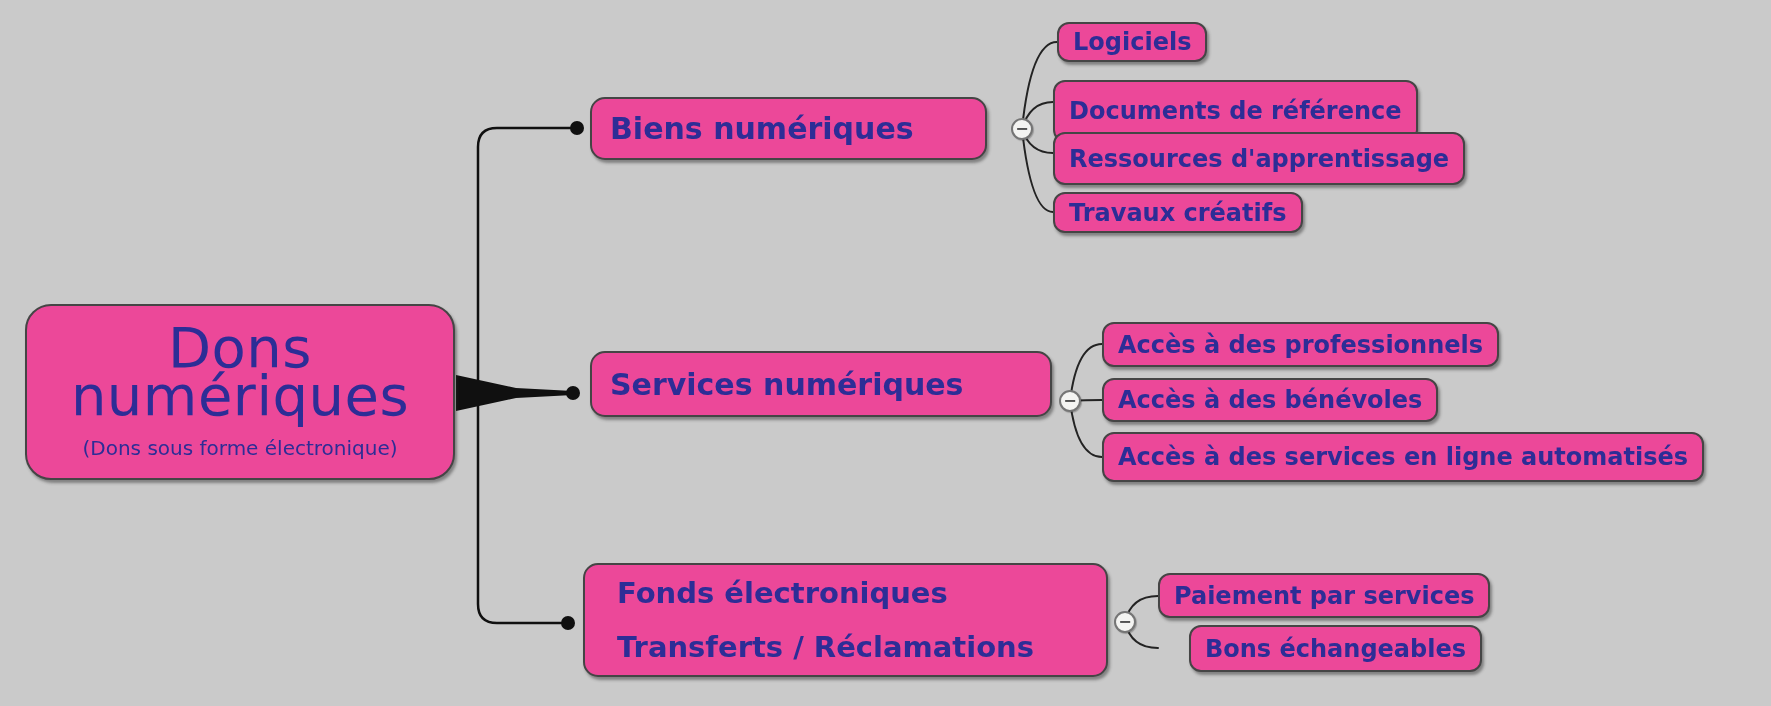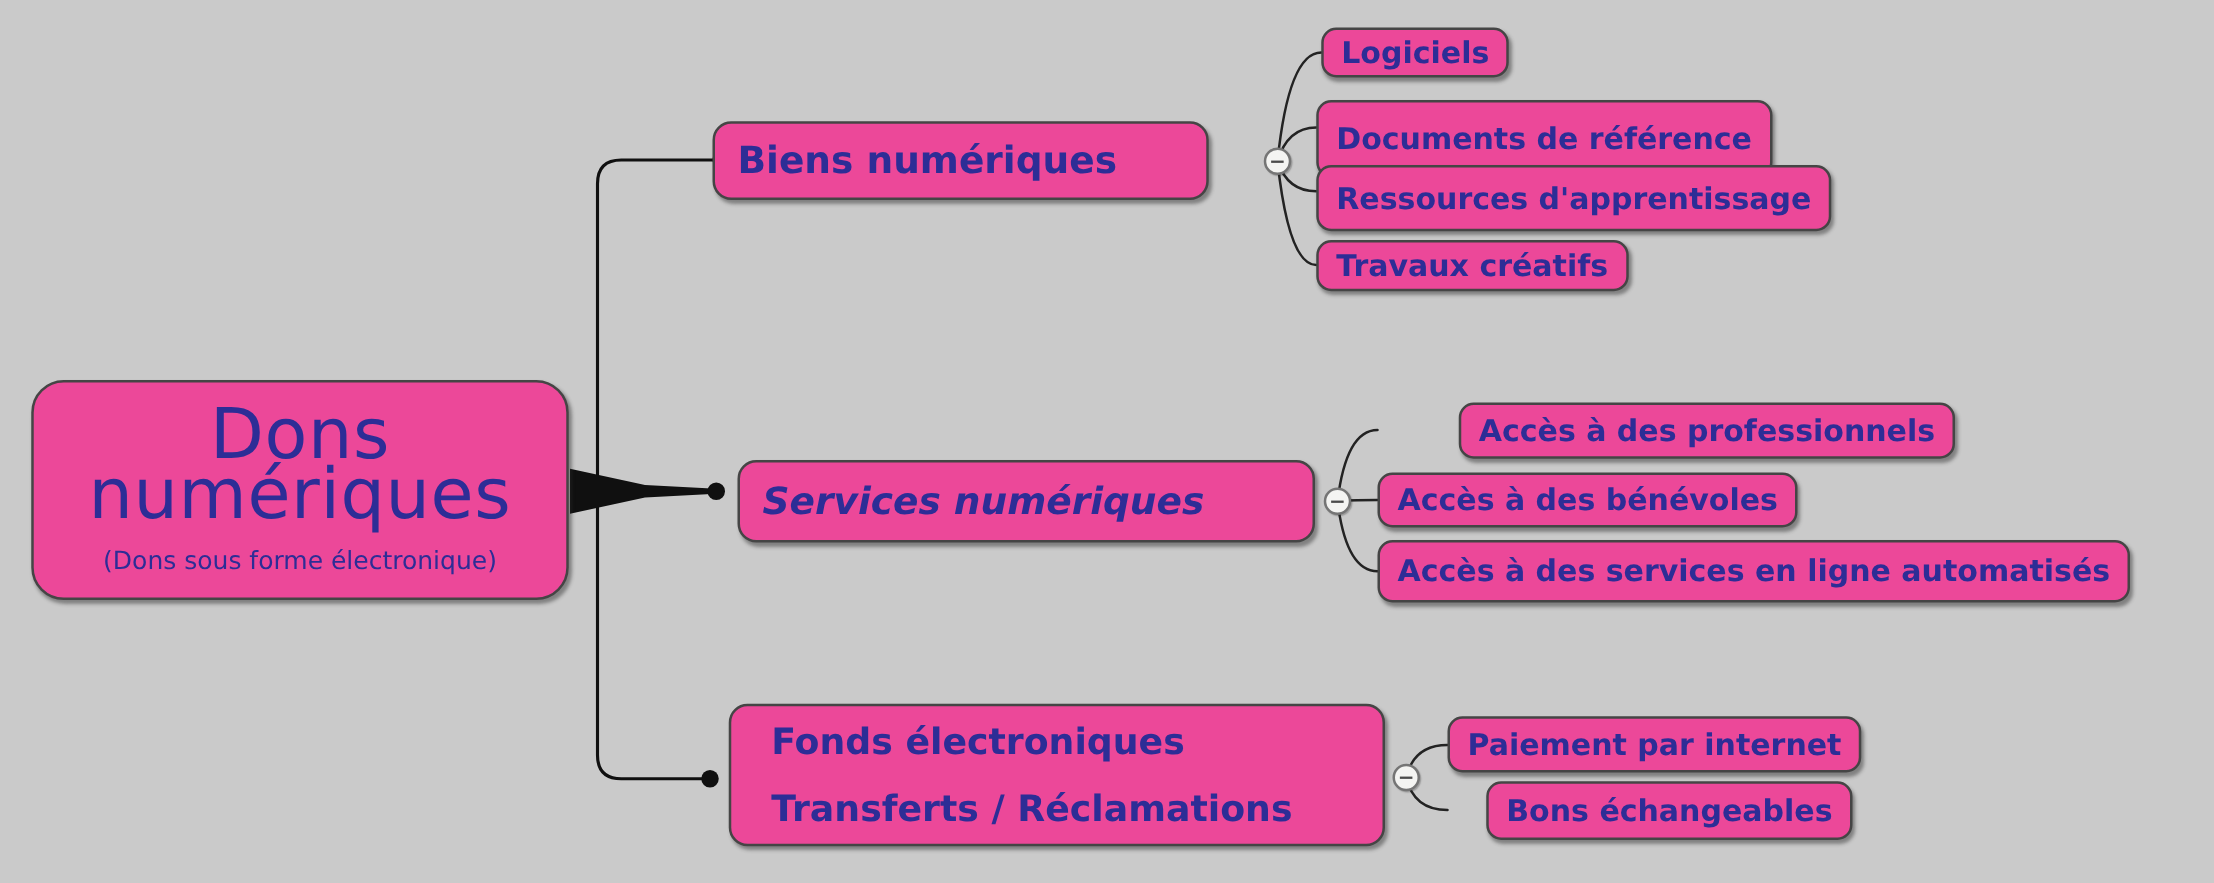--- a/index.html
+++ b/index.html
@@ -113,7 +113,7 @@
     <div class="subtitle">(Dons sous forme électronique)</div>
   </div>
 
-  <div class="node branch" style="left:570px;top:97px;width:397px;height:63px;">
+  <div class="node branch" style="left:590px;top:97px;width:397px;height:63px;">
     <span>Biens numériques</span>
   </div>
   <div class="collapse-btn" style="left:1011px;top:118px;">

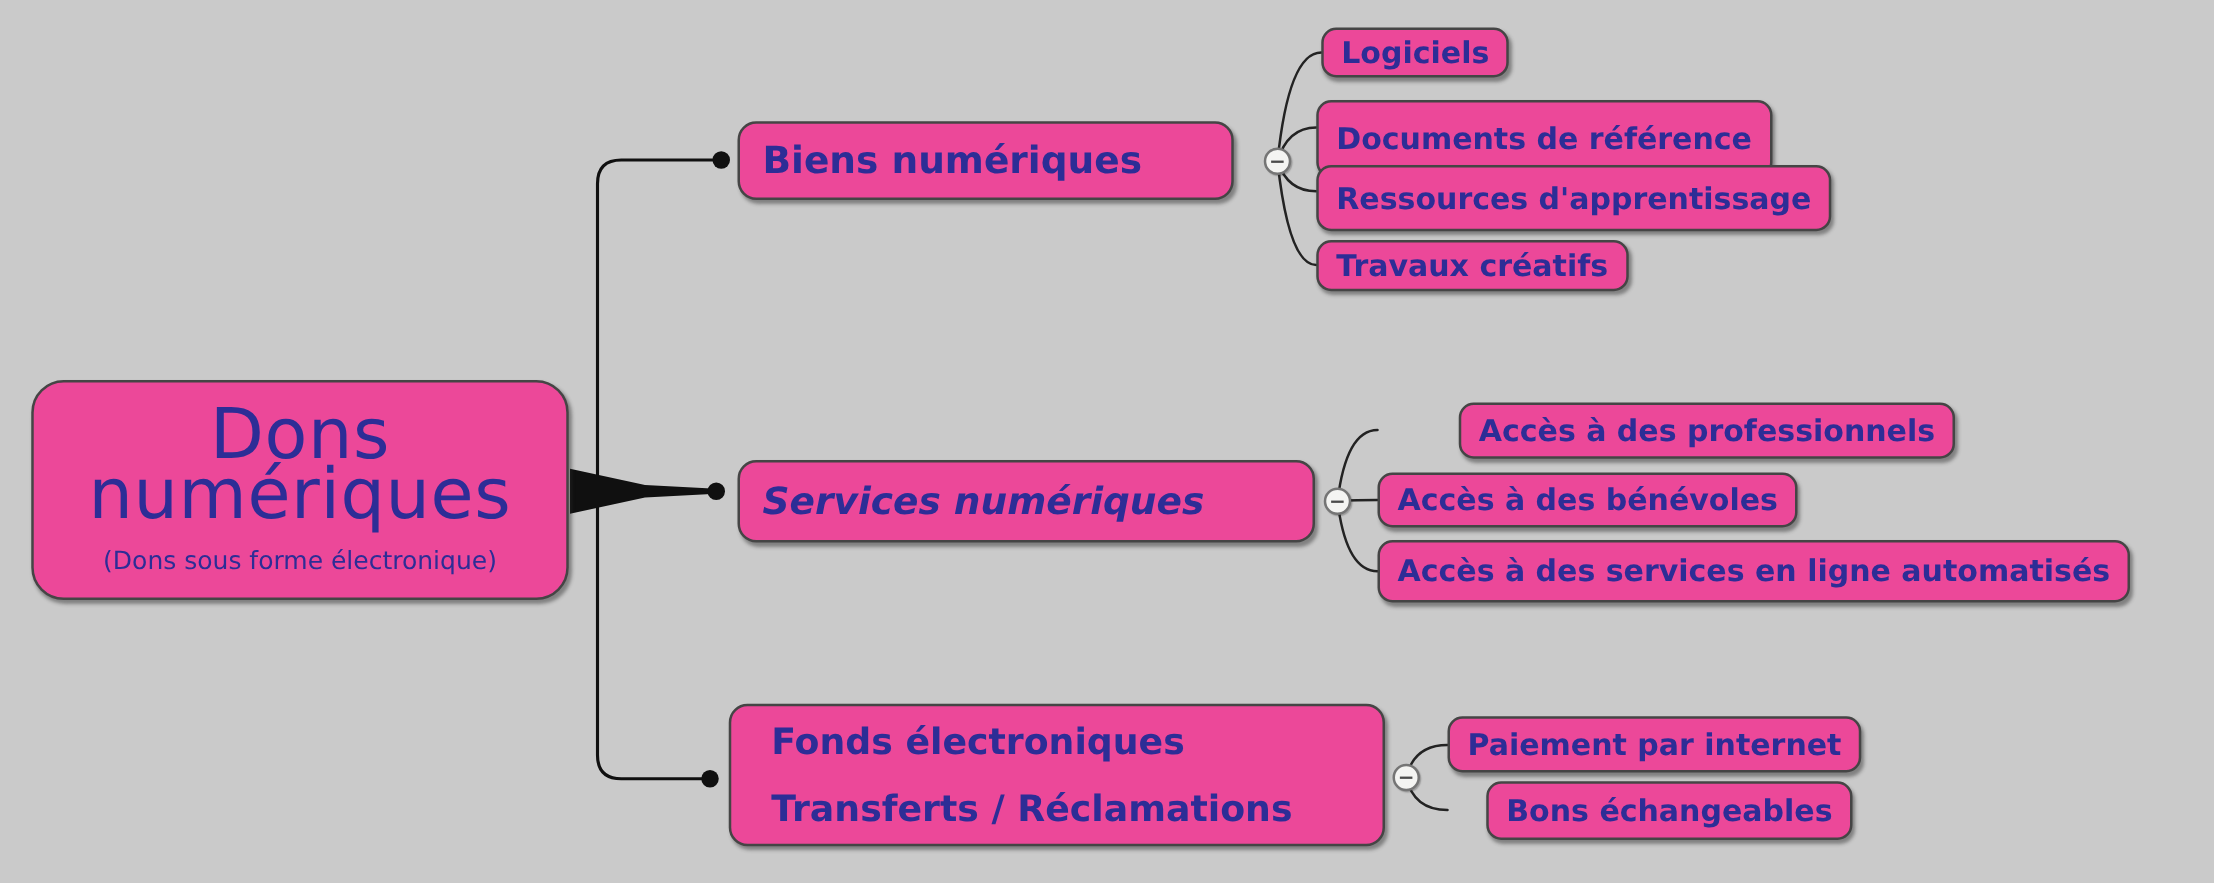--- a/index.html
+++ b/index.html
@@ -138,7 +138,7 @@
   <div class="collapse-btn" style="left:1059px;top:390px;">
     <span>−</span>
   </div>
-  <div class="node child" style="left:1167px;top:322px;height:45px;">
+  <div class="node child" style="left:1102px;top:322px;height:45px;">
     <span>Accès à des professionnels</span>
   </div>
   <div class="node child" style="left:1102px;top:378px;height:44px;justify-content:flex-end;">

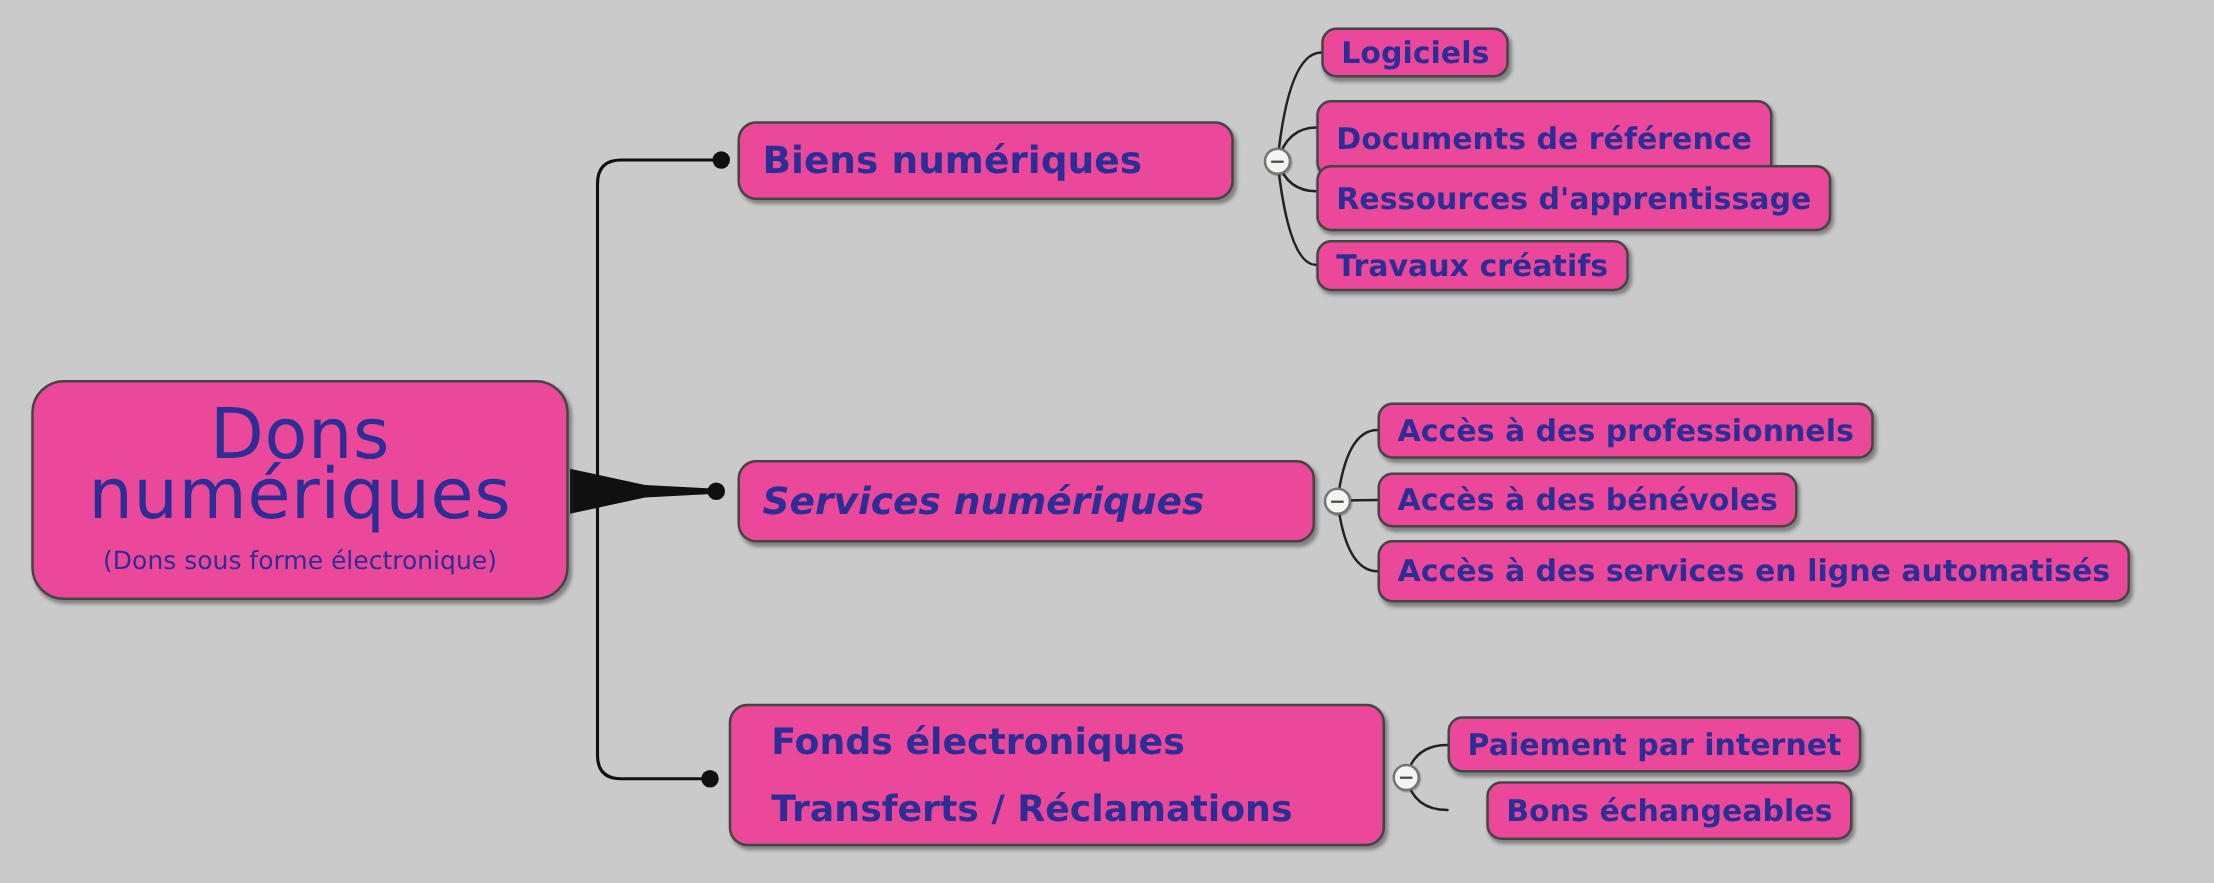--- a/index.html
+++ b/index.html
@@ -132,7 +132,7 @@
     <span>Travaux créatifs</span>
   </div>
 
-  <div class="node branch" style="left:590px;top:368px;width:462px;height:66px;font-style:italic;">
+  <div class="node branch" style="left:590px;top:351px;width:462px;height:66px;">
     <span>Services numériques</span>
   </div>
   <div class="collapse-btn" style="left:1059px;top:390px;">

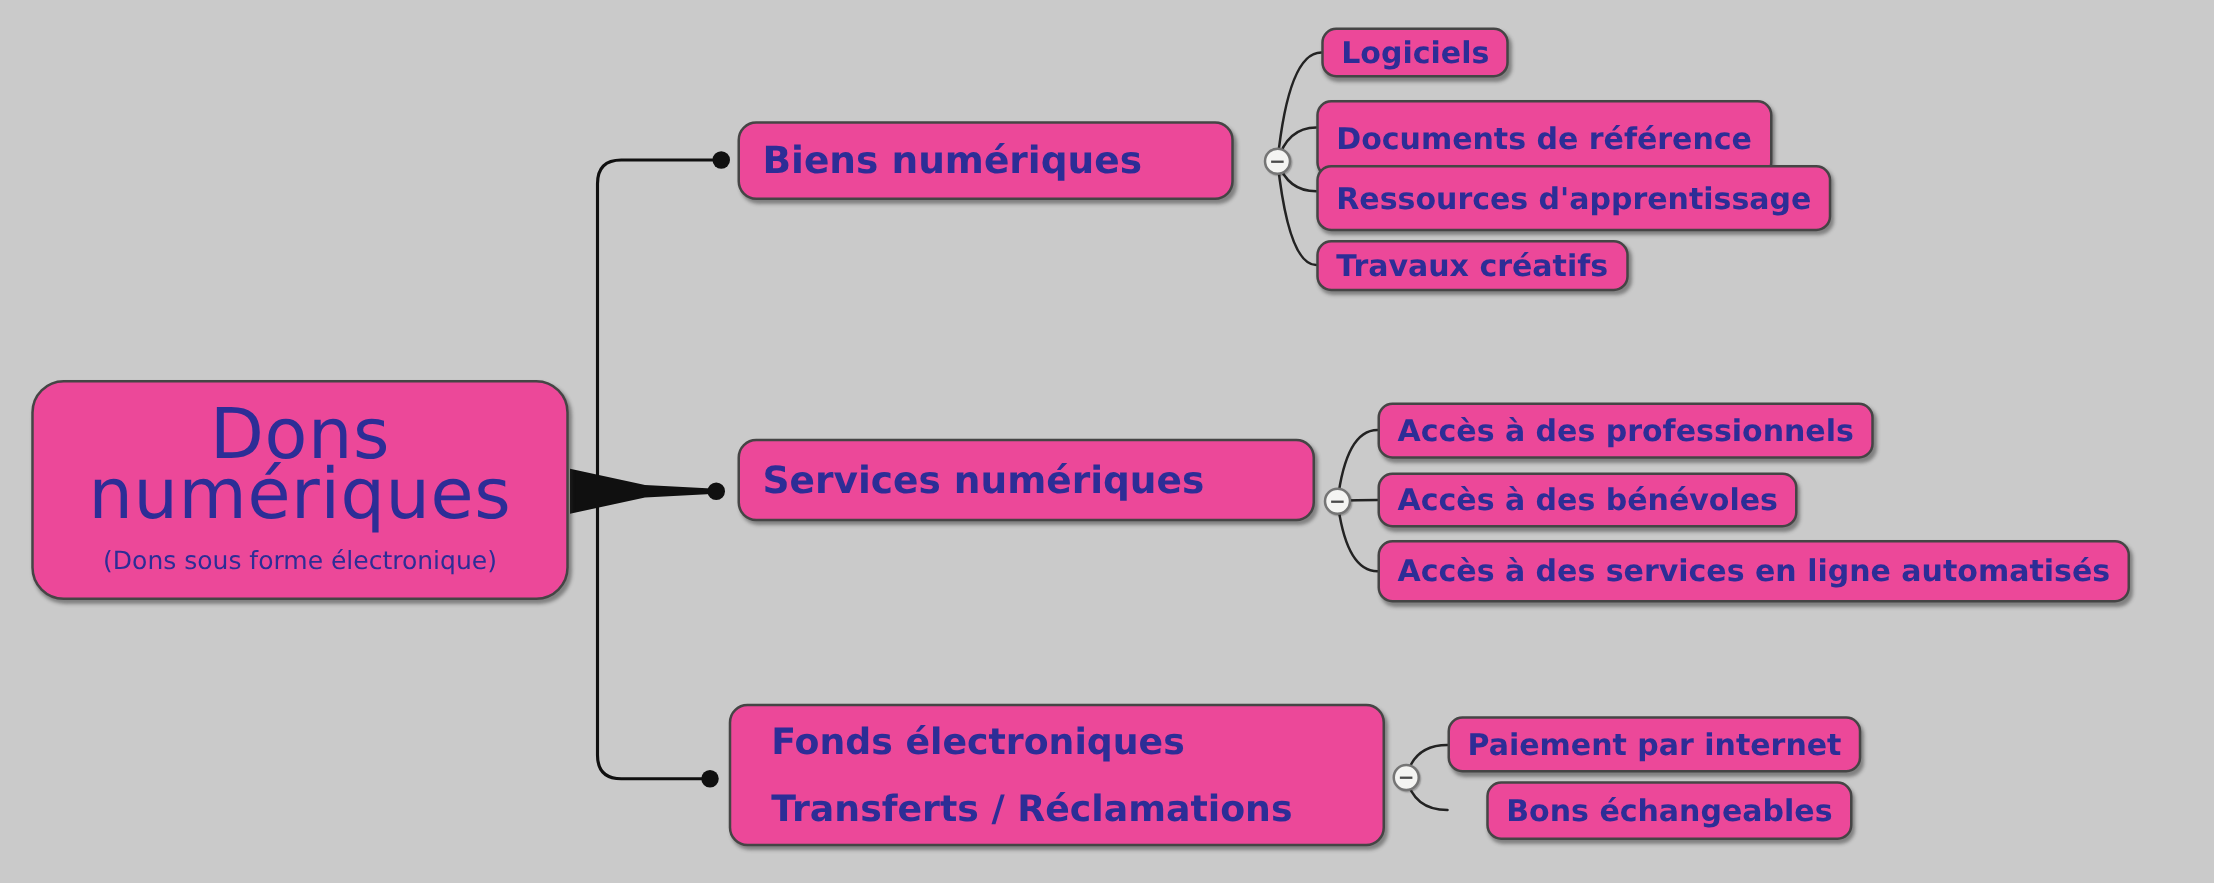--- a/index.html
+++ b/index.html
@@ -156,7 +156,7 @@
     <span>−</span>
   </div>
   <div class="node child" style="left:1158px;top:573px;height:45px;">
-    <span>Paiement par internet</span>
+    <span>Paiement par services</span>
   </div>
   <div class="node child" style="left:1158px;top:625px;height:47px;margin-left:31px;">
     <span>Bons échangeables</span>

